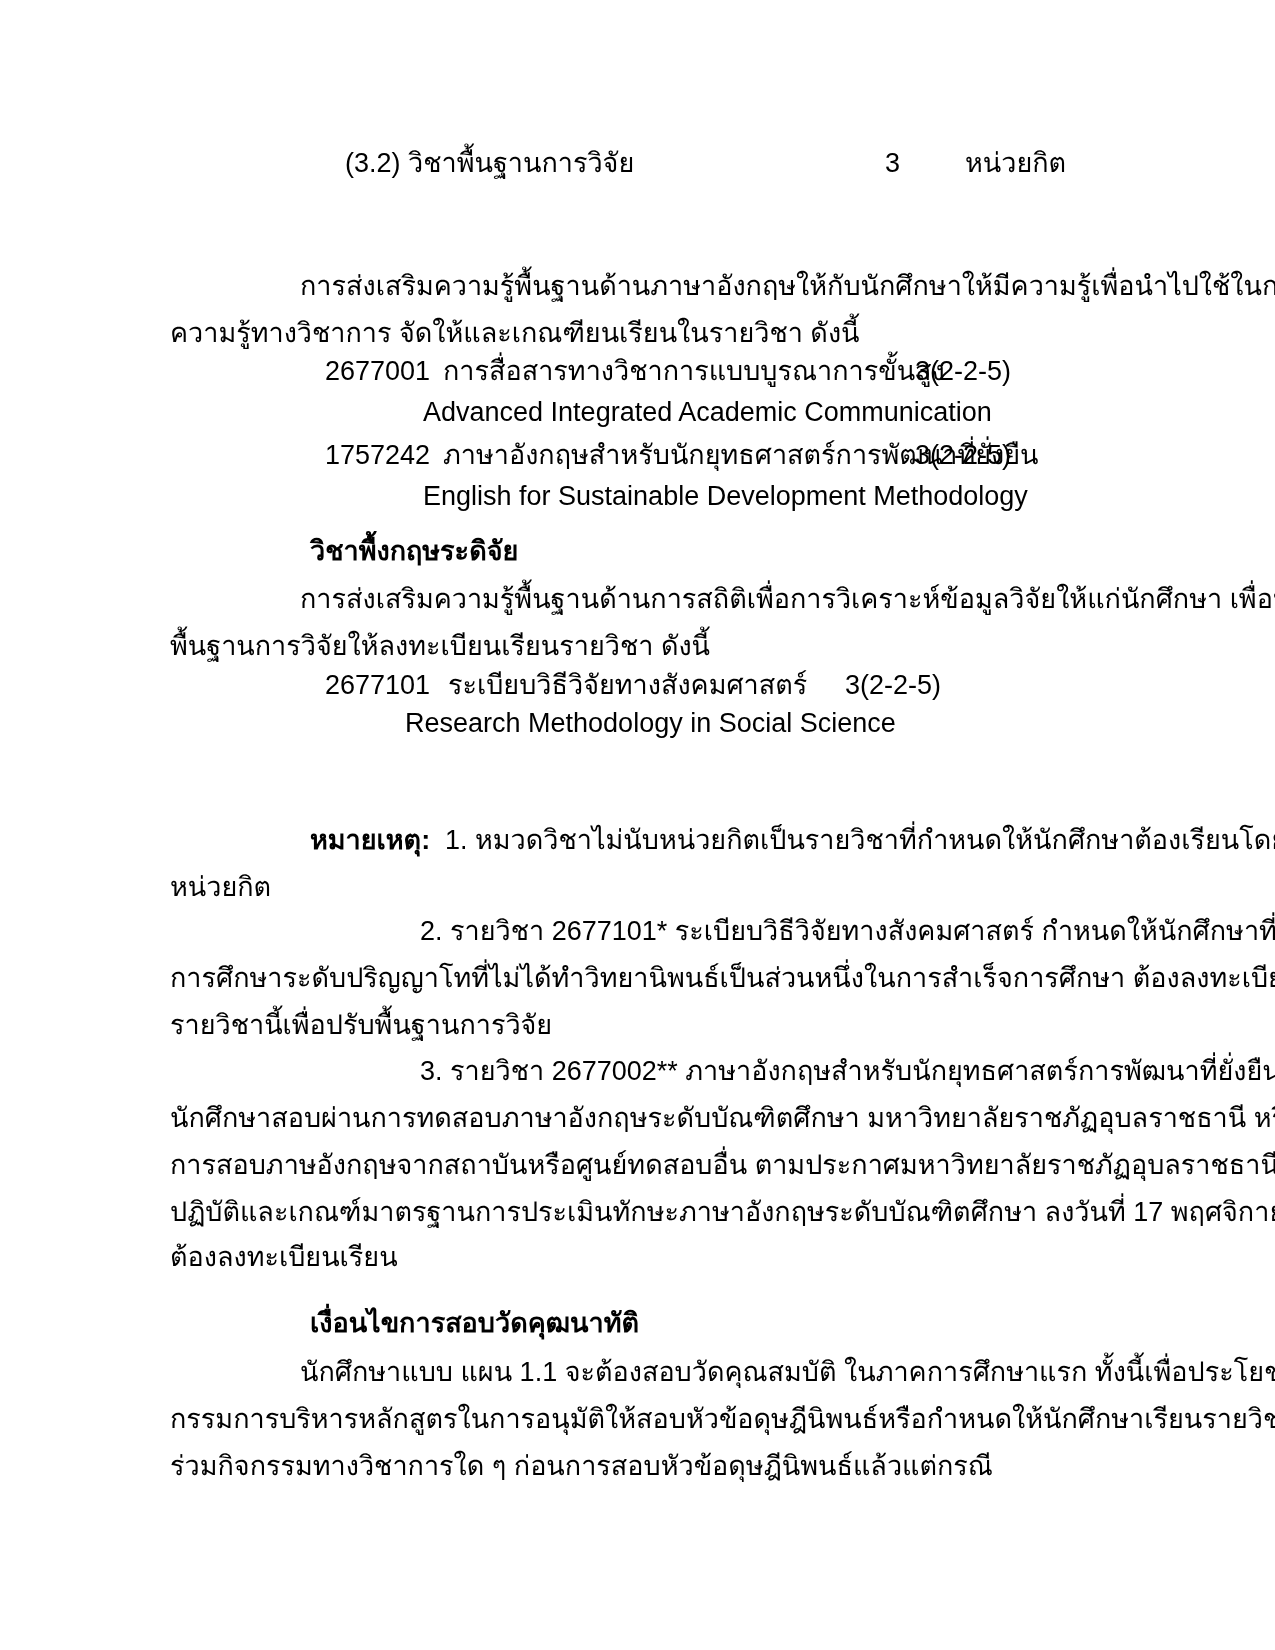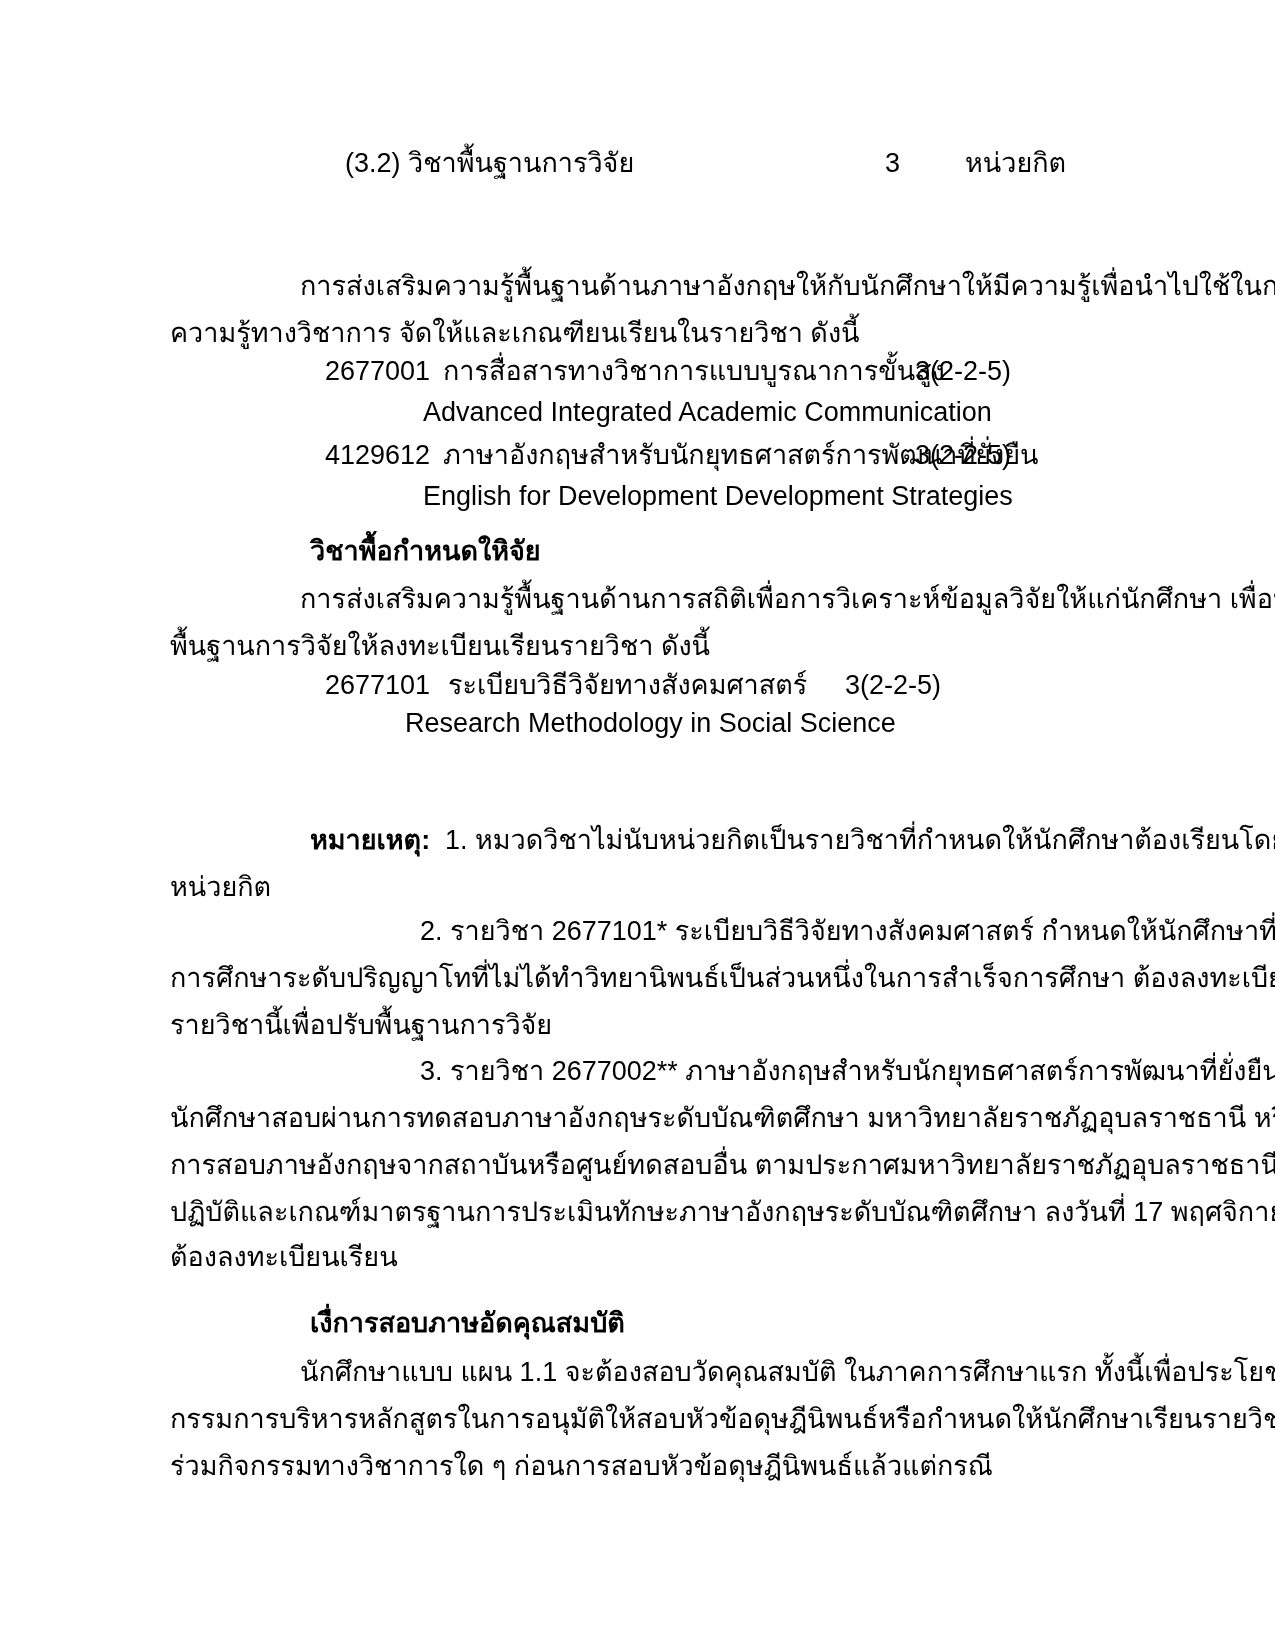--- a/index.html
+++ b/index.html
@@ -62,7 +62,7 @@
     <span class="t" style="left:423px">Advanced Integrated Academic Communication</span>
   </div>
   <div class="row" style="top:432px">
-    <span class="t" style="left:325px">4129612</span>
+    <span class="t" style="left:325px">1757242</span>
     <span class="t" style="left:443px">ภาษาอังกฤษสำหรับนักยุทธศาสตร์การพัฒนาที่ยั่งยืน</span>
     <span class="t" style="left:915px">3(2-2-5)</span>
   </div>

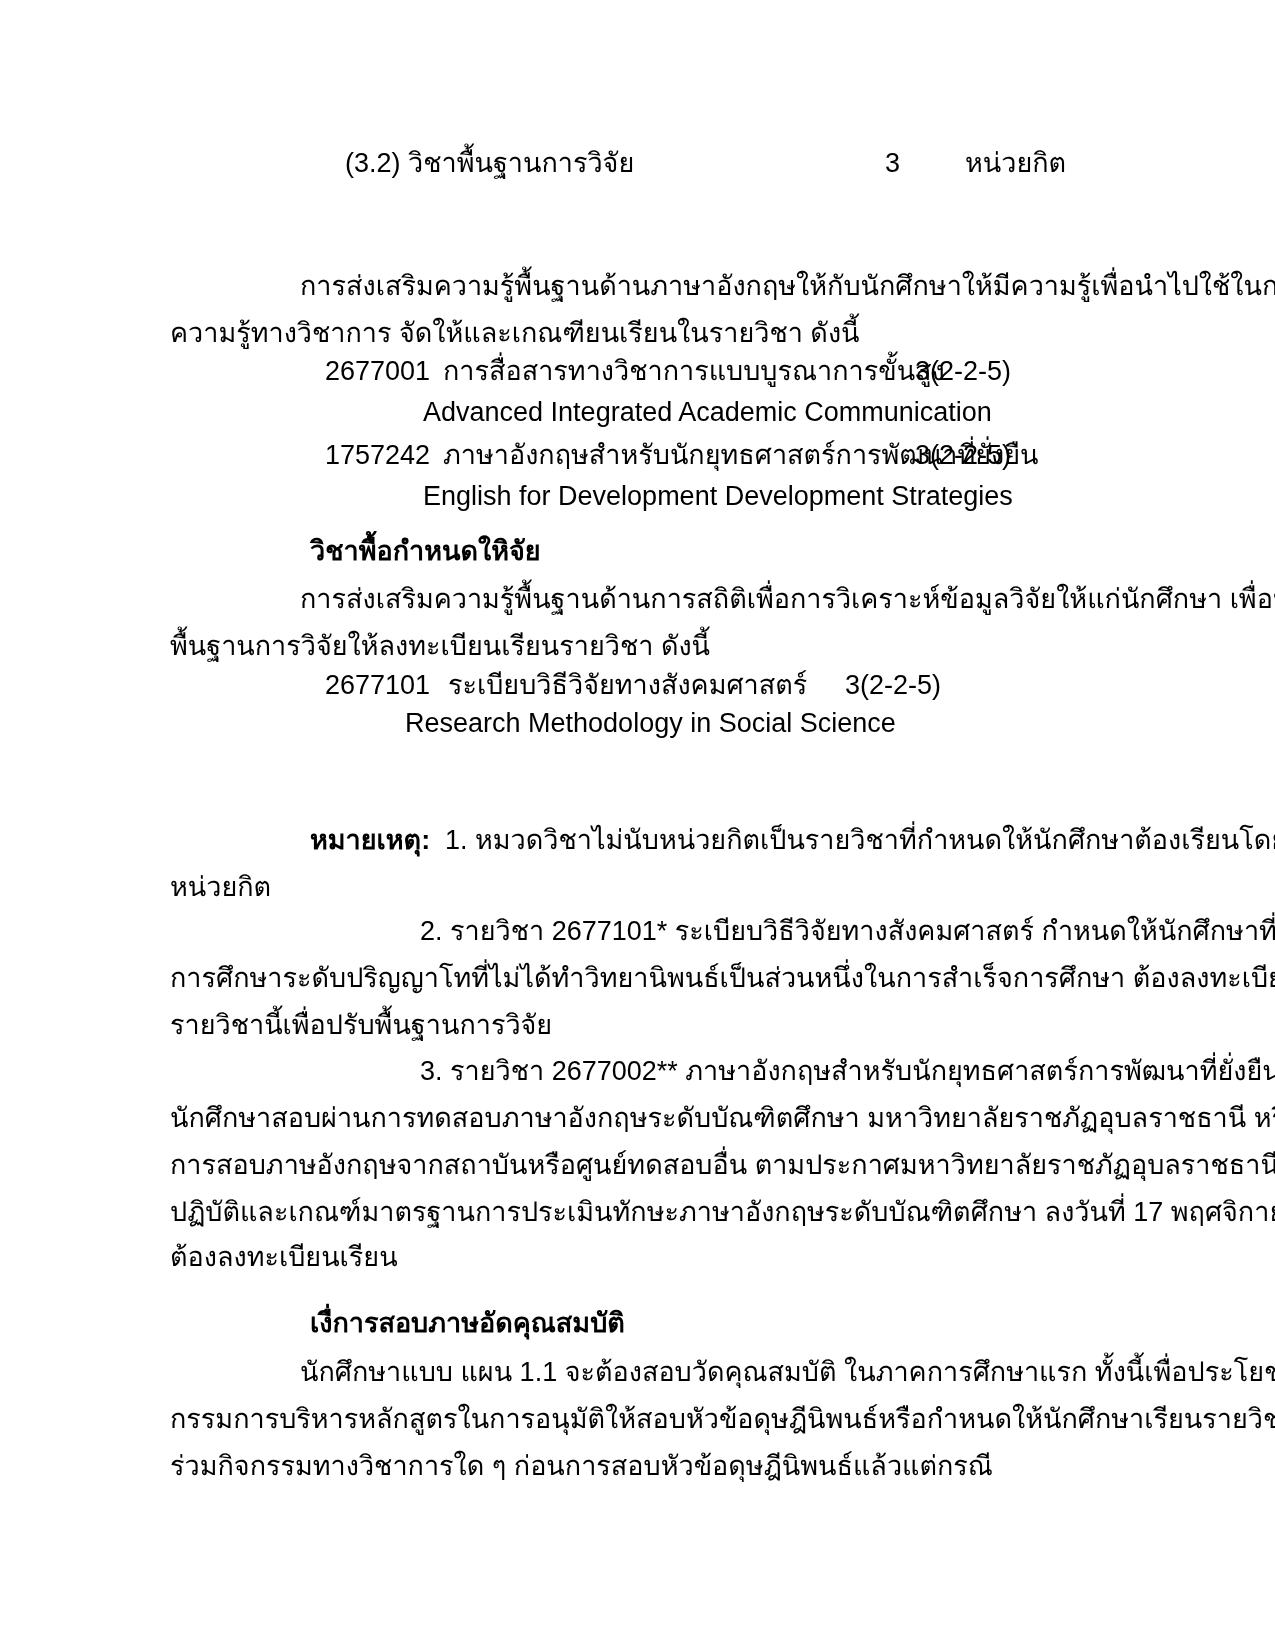--- a/index.html
+++ b/index.html
@@ -67,7 +67,7 @@
     <span class="t" style="left:915px">3(2-2-5)</span>
   </div>
   <div class="row" style="top:473px">
-    <span class="t" style="left:423px">English for Development Development Strategies</span>
+    <span class="t" style="left:423px">English for Sustainable Development Methodology</span>
   </div>
 
   <div class="row" style="top:528px">

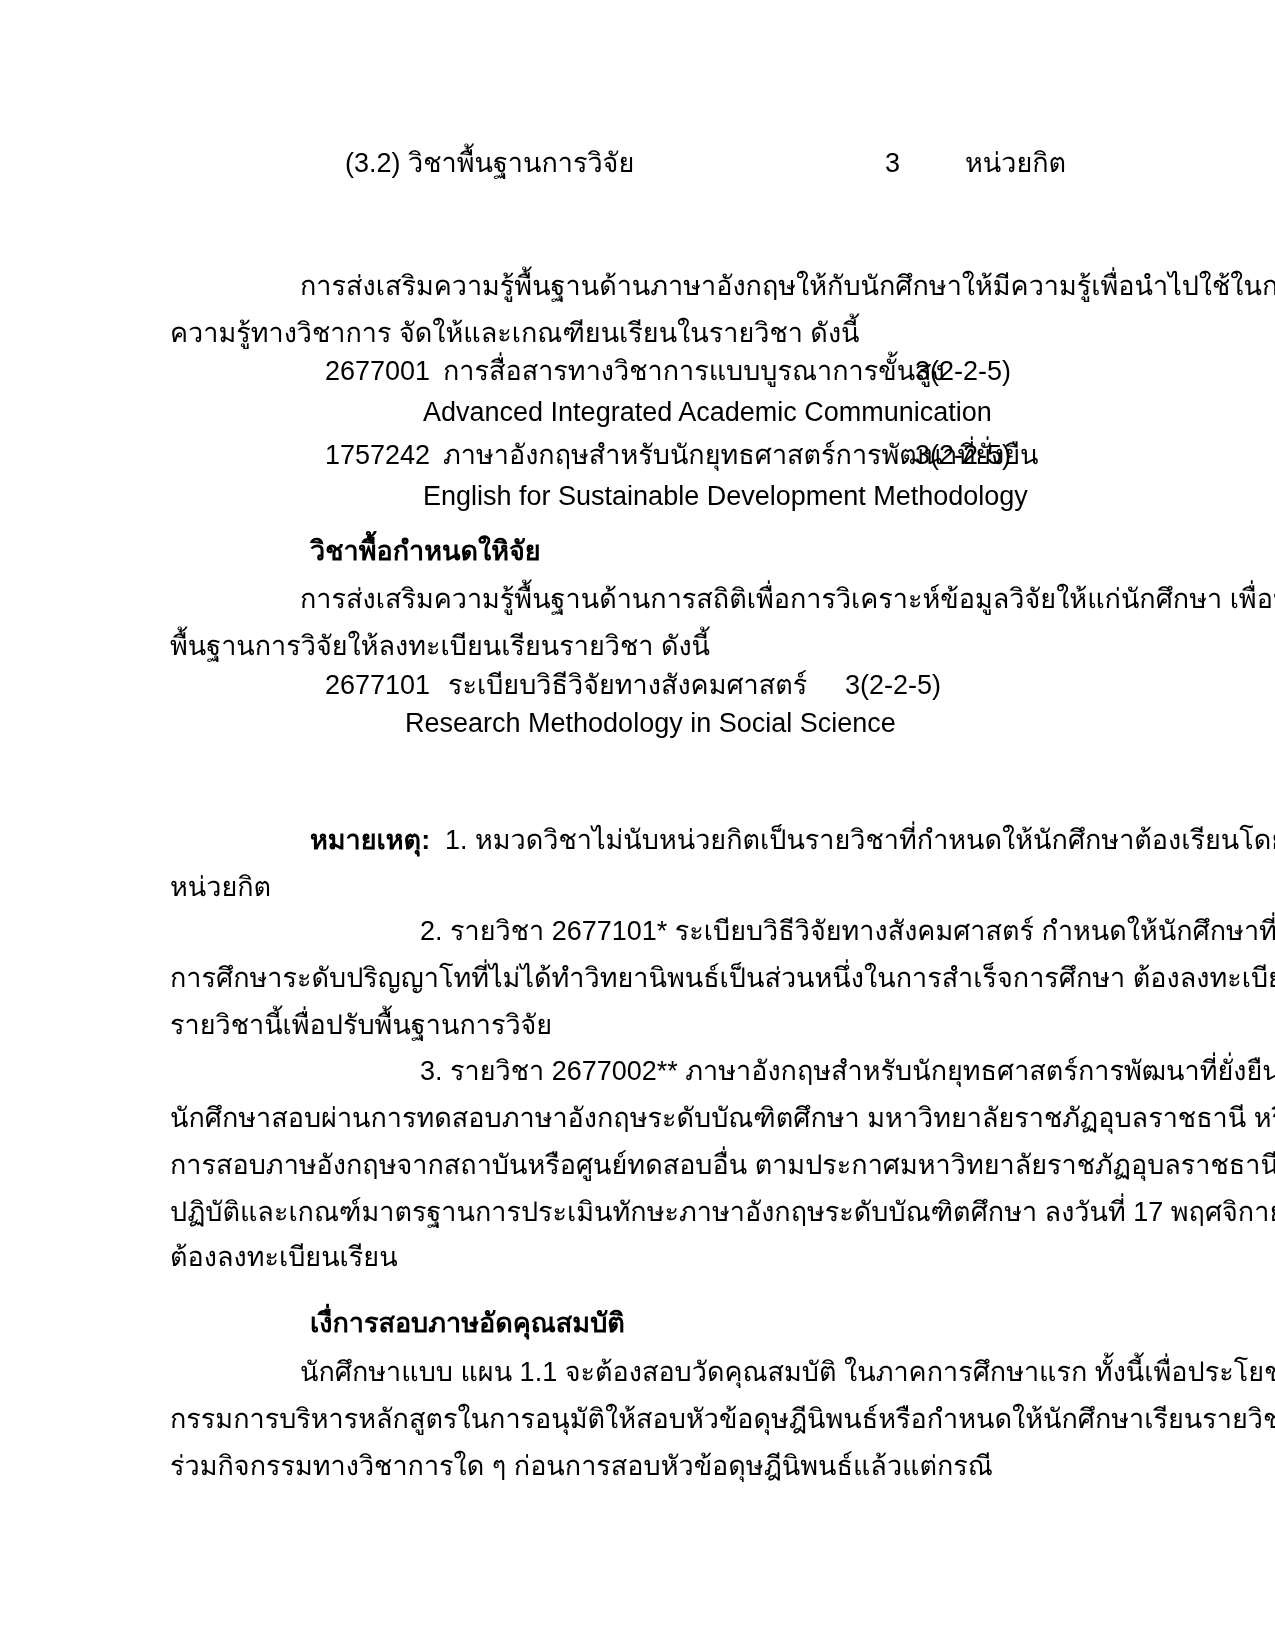--- a/index.html
+++ b/index.html
@@ -71,7 +71,7 @@
   </div>
 
   <div class="row" style="top:528px">
-    <span class="t b" style="left:310px">วิชาพื้อกำหนดใหิจัย</span>
+    <span class="t b" style="left:310px">วิชาพื้งกฤษระดิจัย</span>
   </div>
   <div class="row" style="top:576px">
     <span class="t" style="left:300px">การส่งเสริมความรู้พื้นฐานด้านการสถิติเพื่อการวิเคราะห์ข้อมูลวิจัยให้แก่นักศึกษา เพื่อปรับ</span>

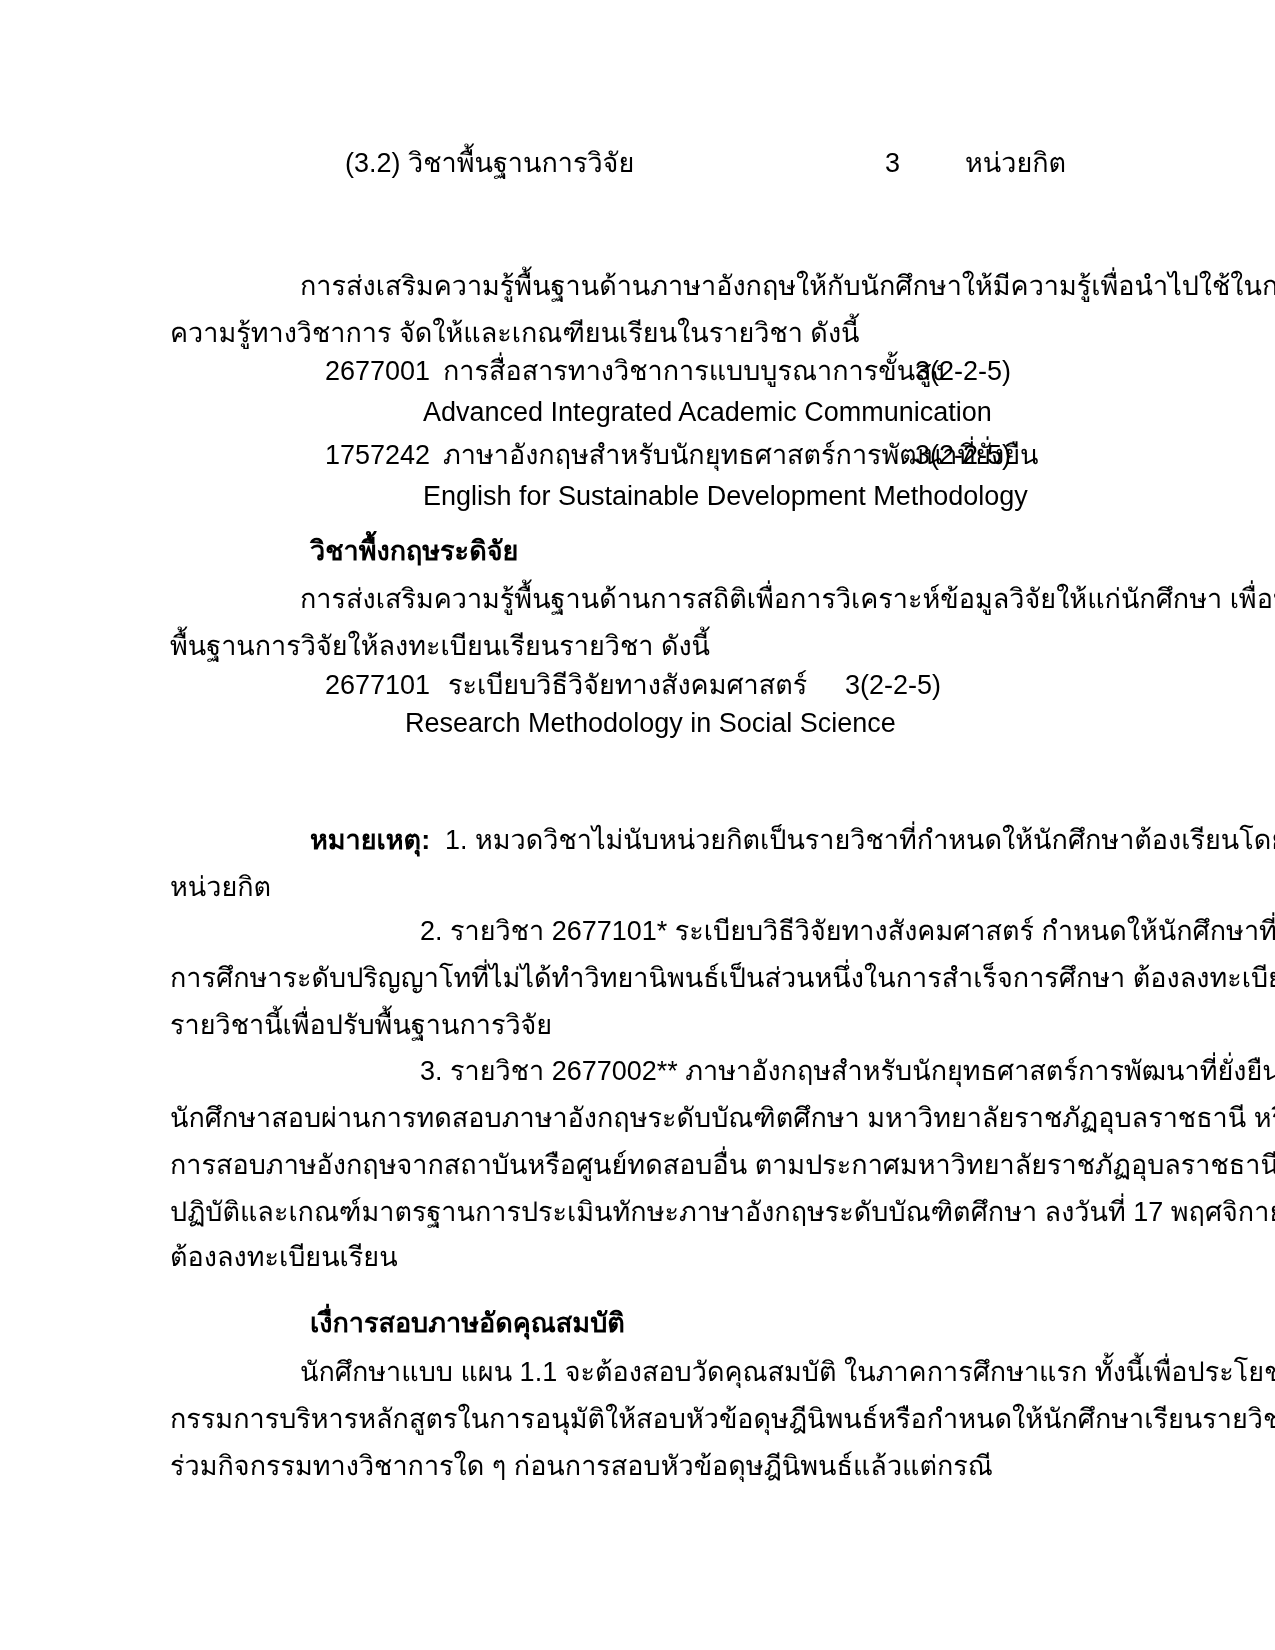--- a/index.html
+++ b/index.html
@@ -123,7 +123,7 @@
   </div>
 
   <div class="row" style="top:1300px">
-    <span class="t b" style="left:310px">เงื่การสอบภาษอัดคุณสมบัติ</span>
+    <span class="t b" style="left:310px">เงื่อนไขการสอบวัดคุฒนาทัติ</span>
   </div>
   <div class="row" style="top:1349px">
     <span class="t" style="left:300px">นักศึกษาแบบ แผน 1.1 จะต้องสอบวัดคุณสมบัติ ในภาคการศึกษาแรก ทั้งนี้เพื่อประโยชน์แก่</span>

